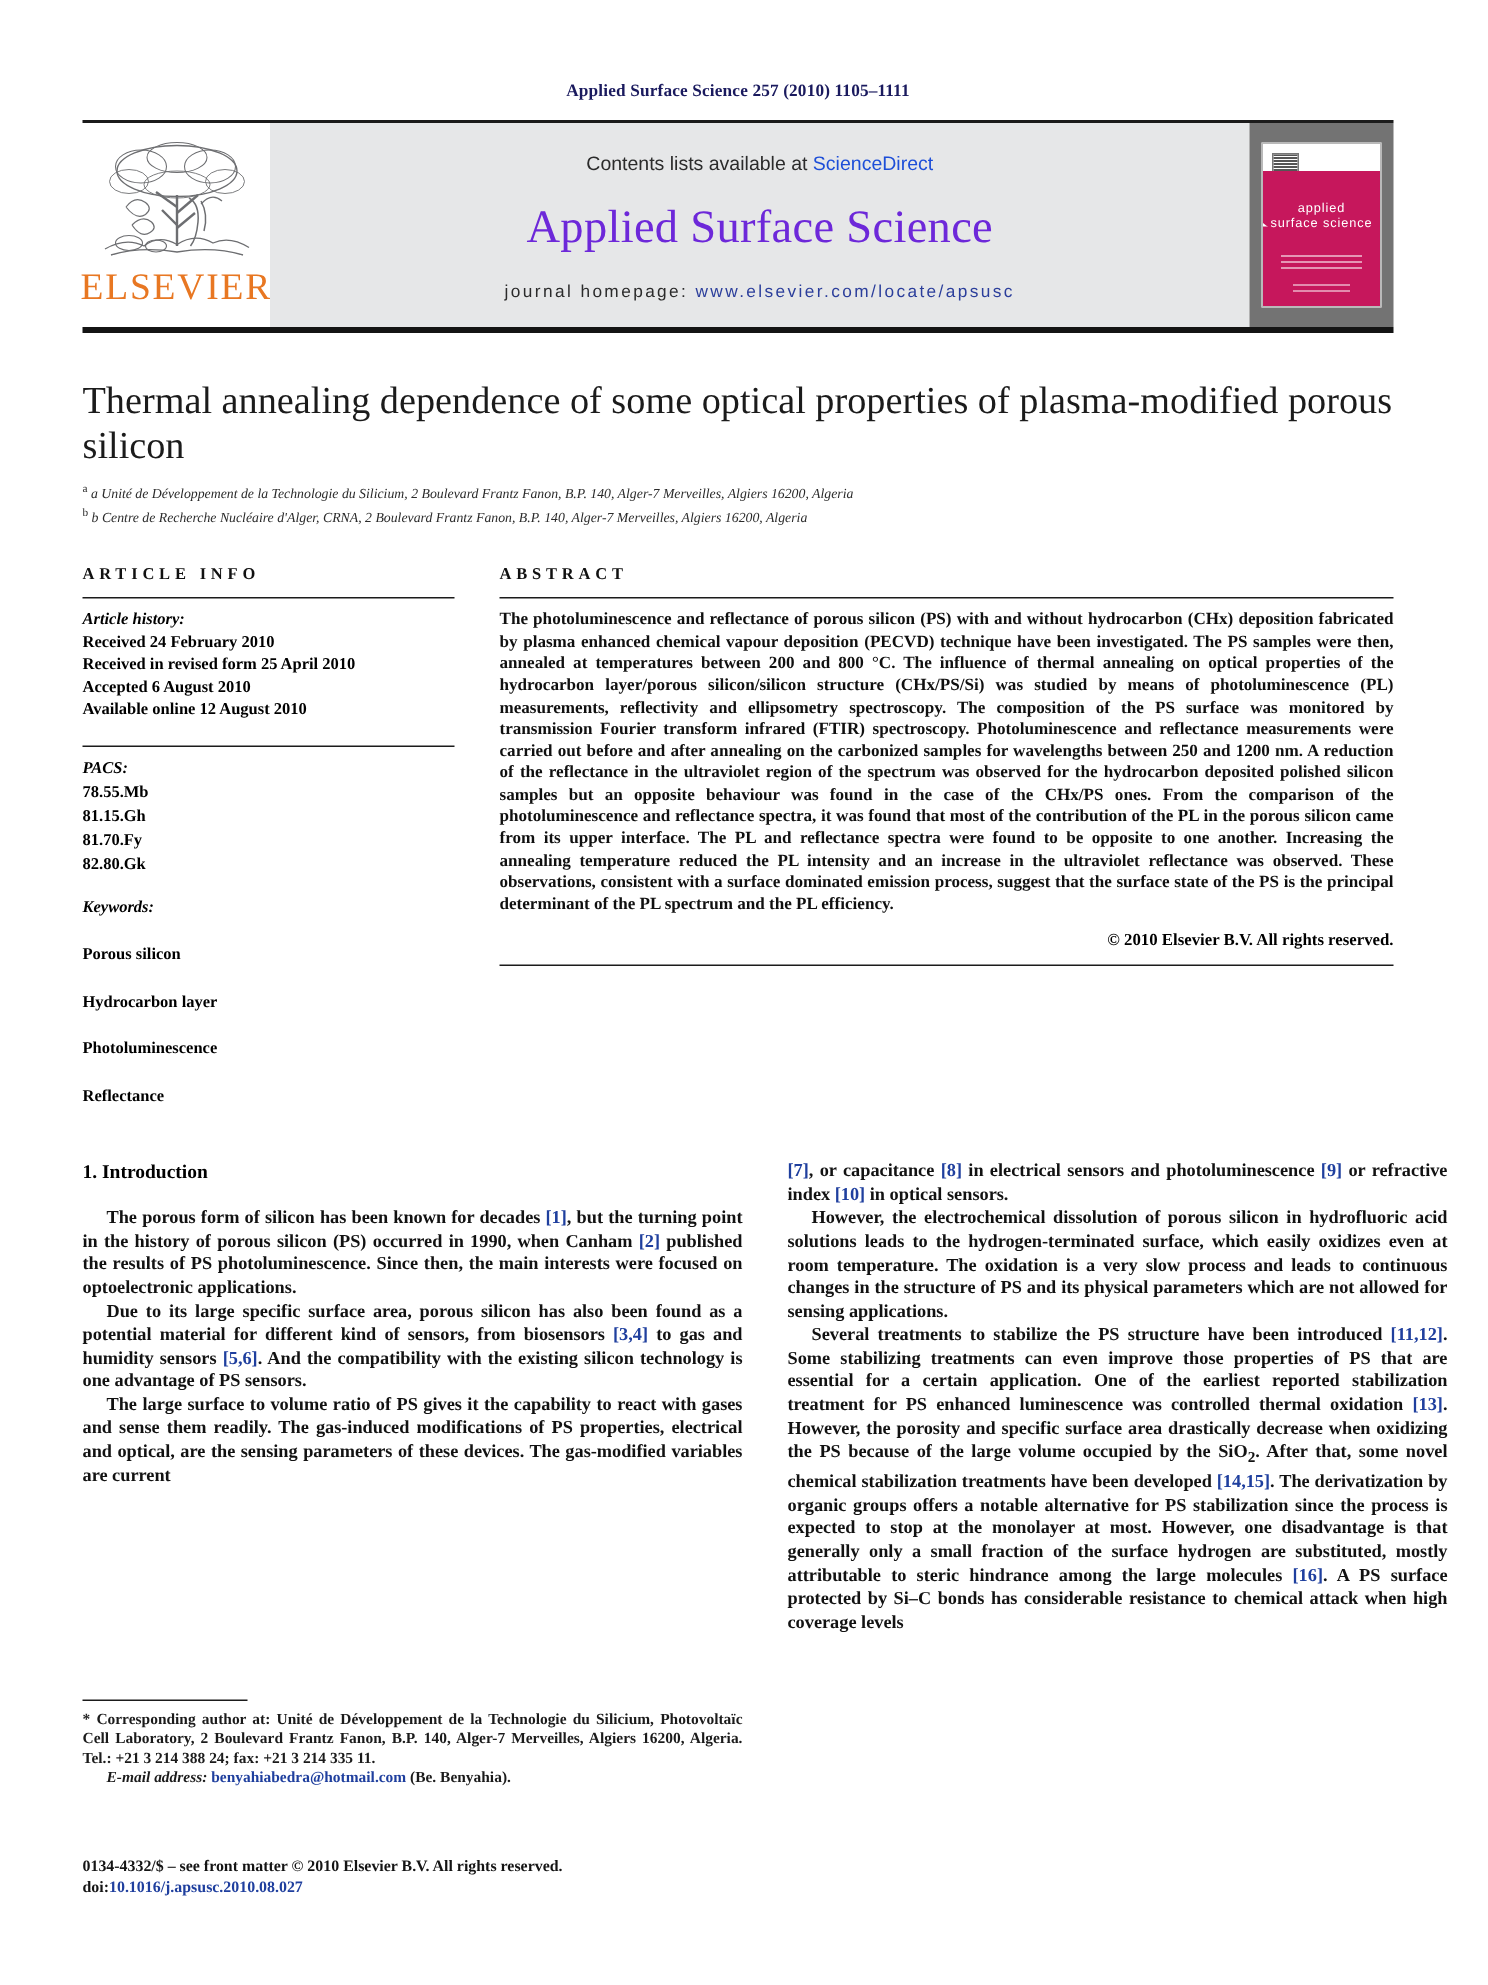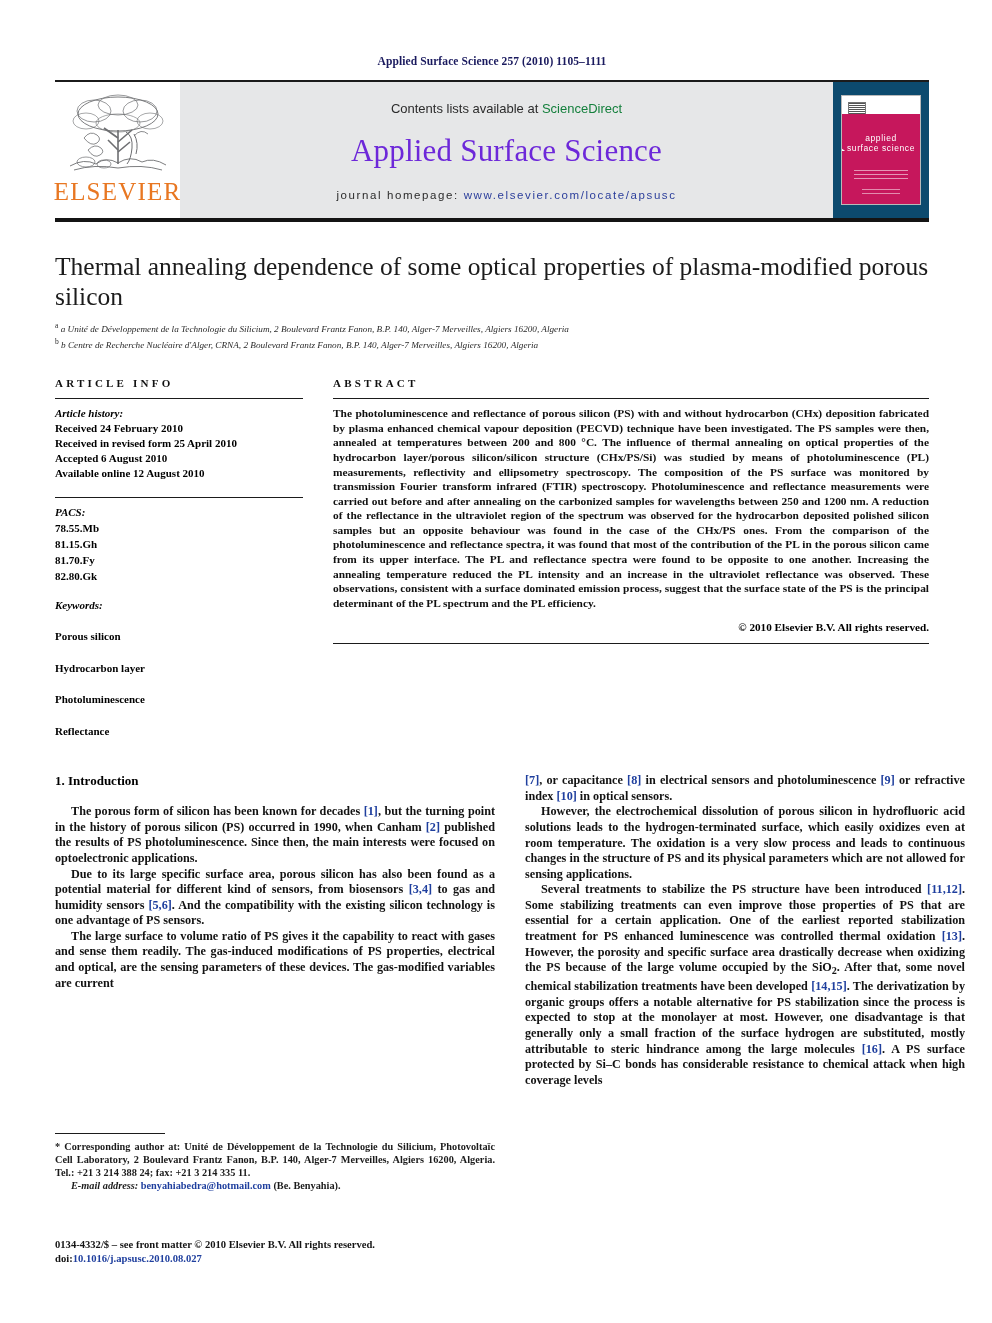--- a/index.html
+++ b/index.html
@@ -77,7 +77,7 @@
     margin-top: 2px;
   }
   .contents-line .sd {
-    color: #15803d;
+    color: #1d4ed8;
   }
   .journal-title {
     font-family: "Liberation Serif", serif;

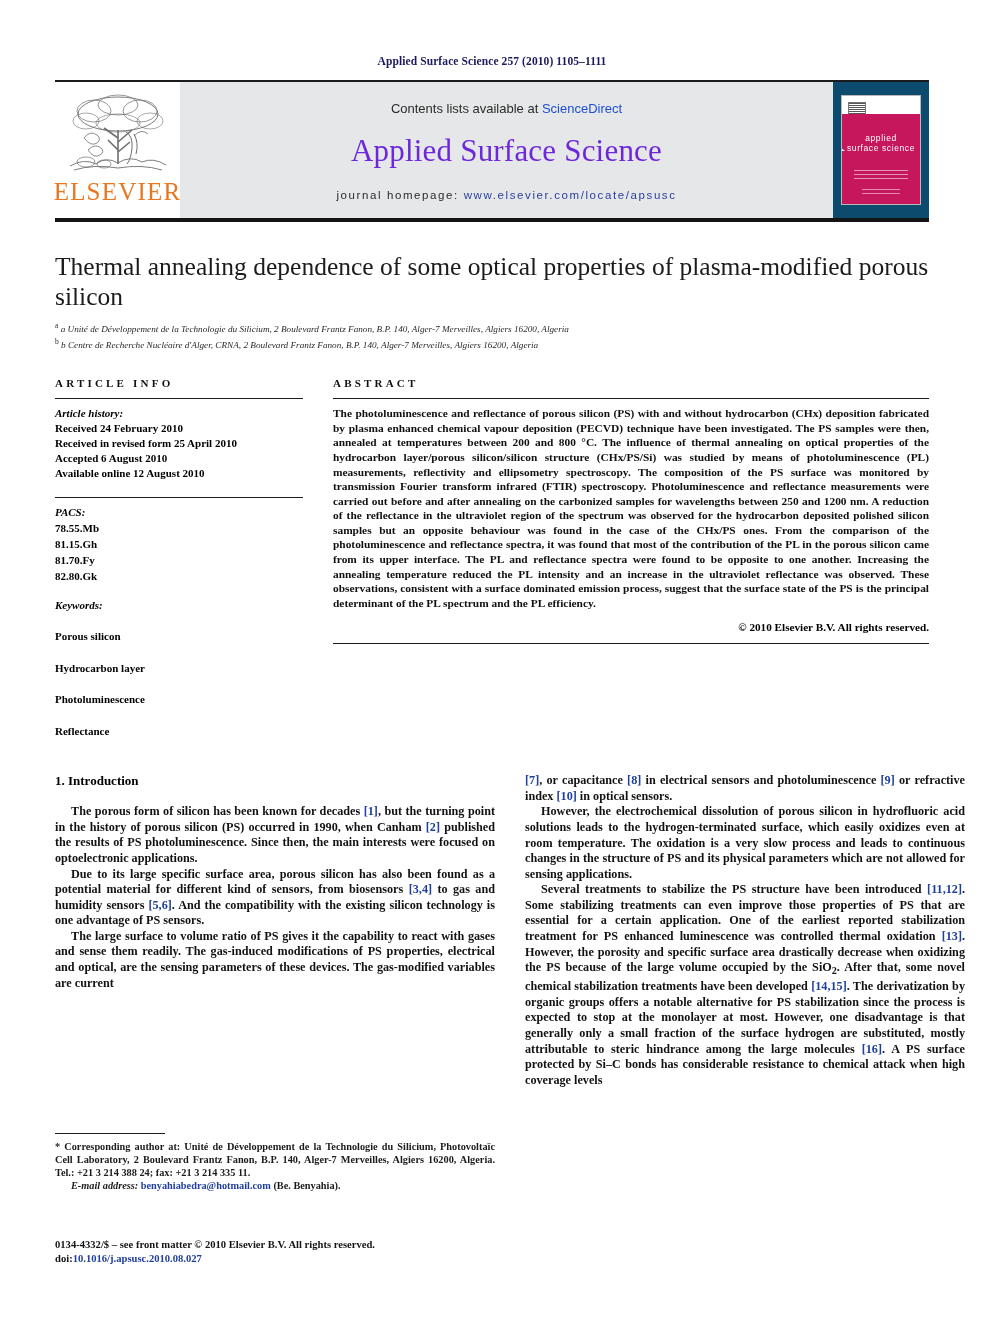--- a/index.html
+++ b/index.html
@@ -99,7 +99,7 @@
   .cover-block {
     width: 96px;
     flex: none;
-    background: #0c4a6e;
+    background: #737373;
     display:flex;
     align-items:center;
     justify-content:center;

